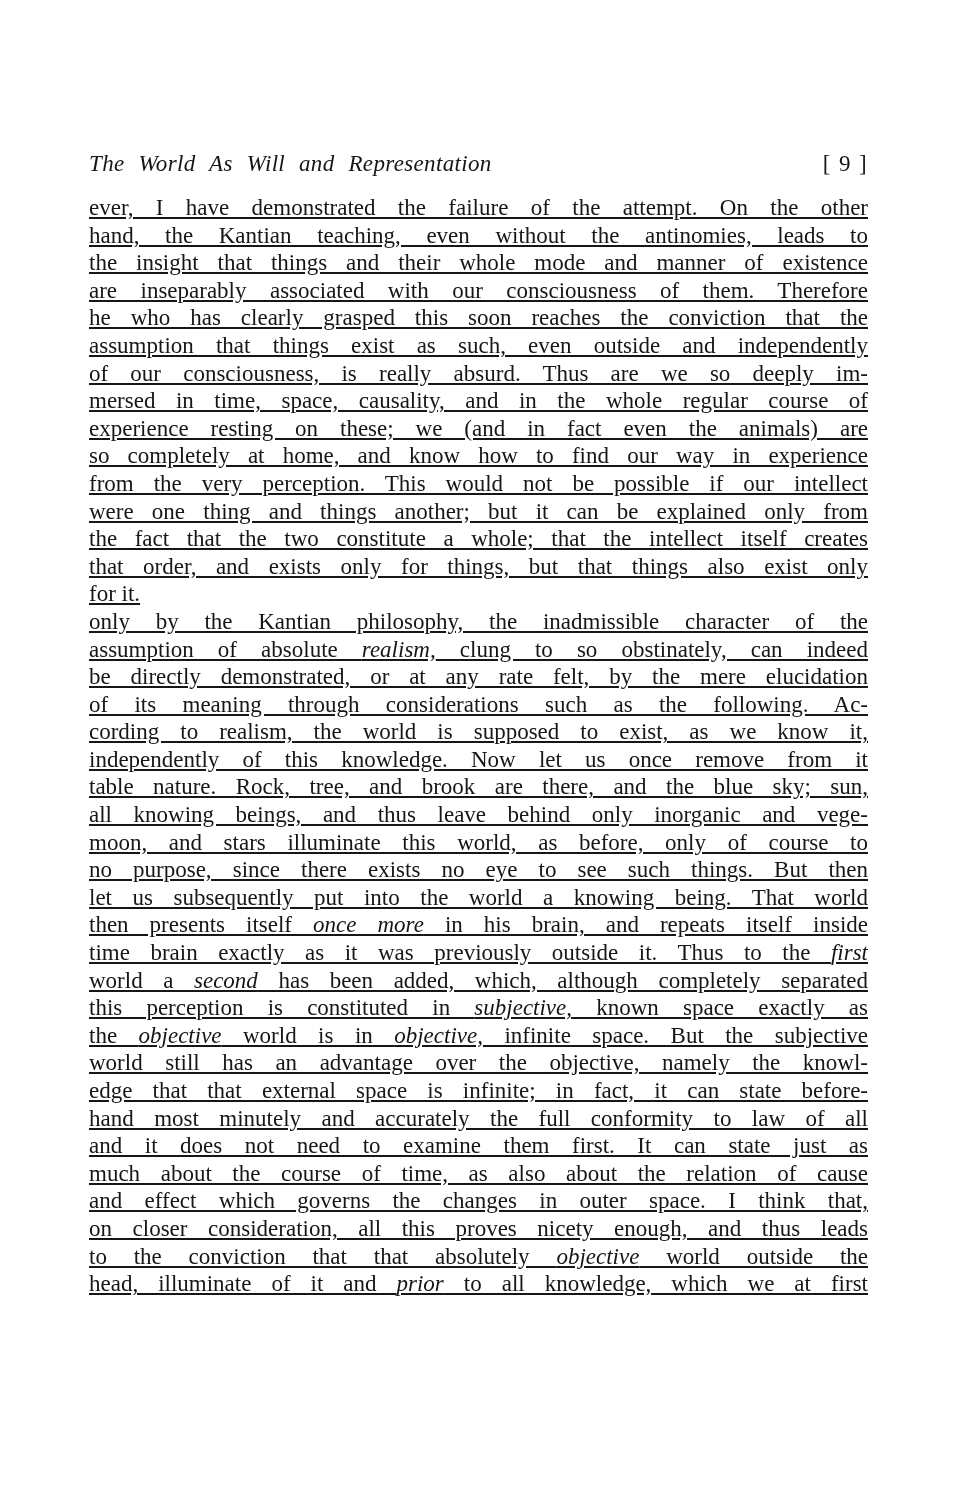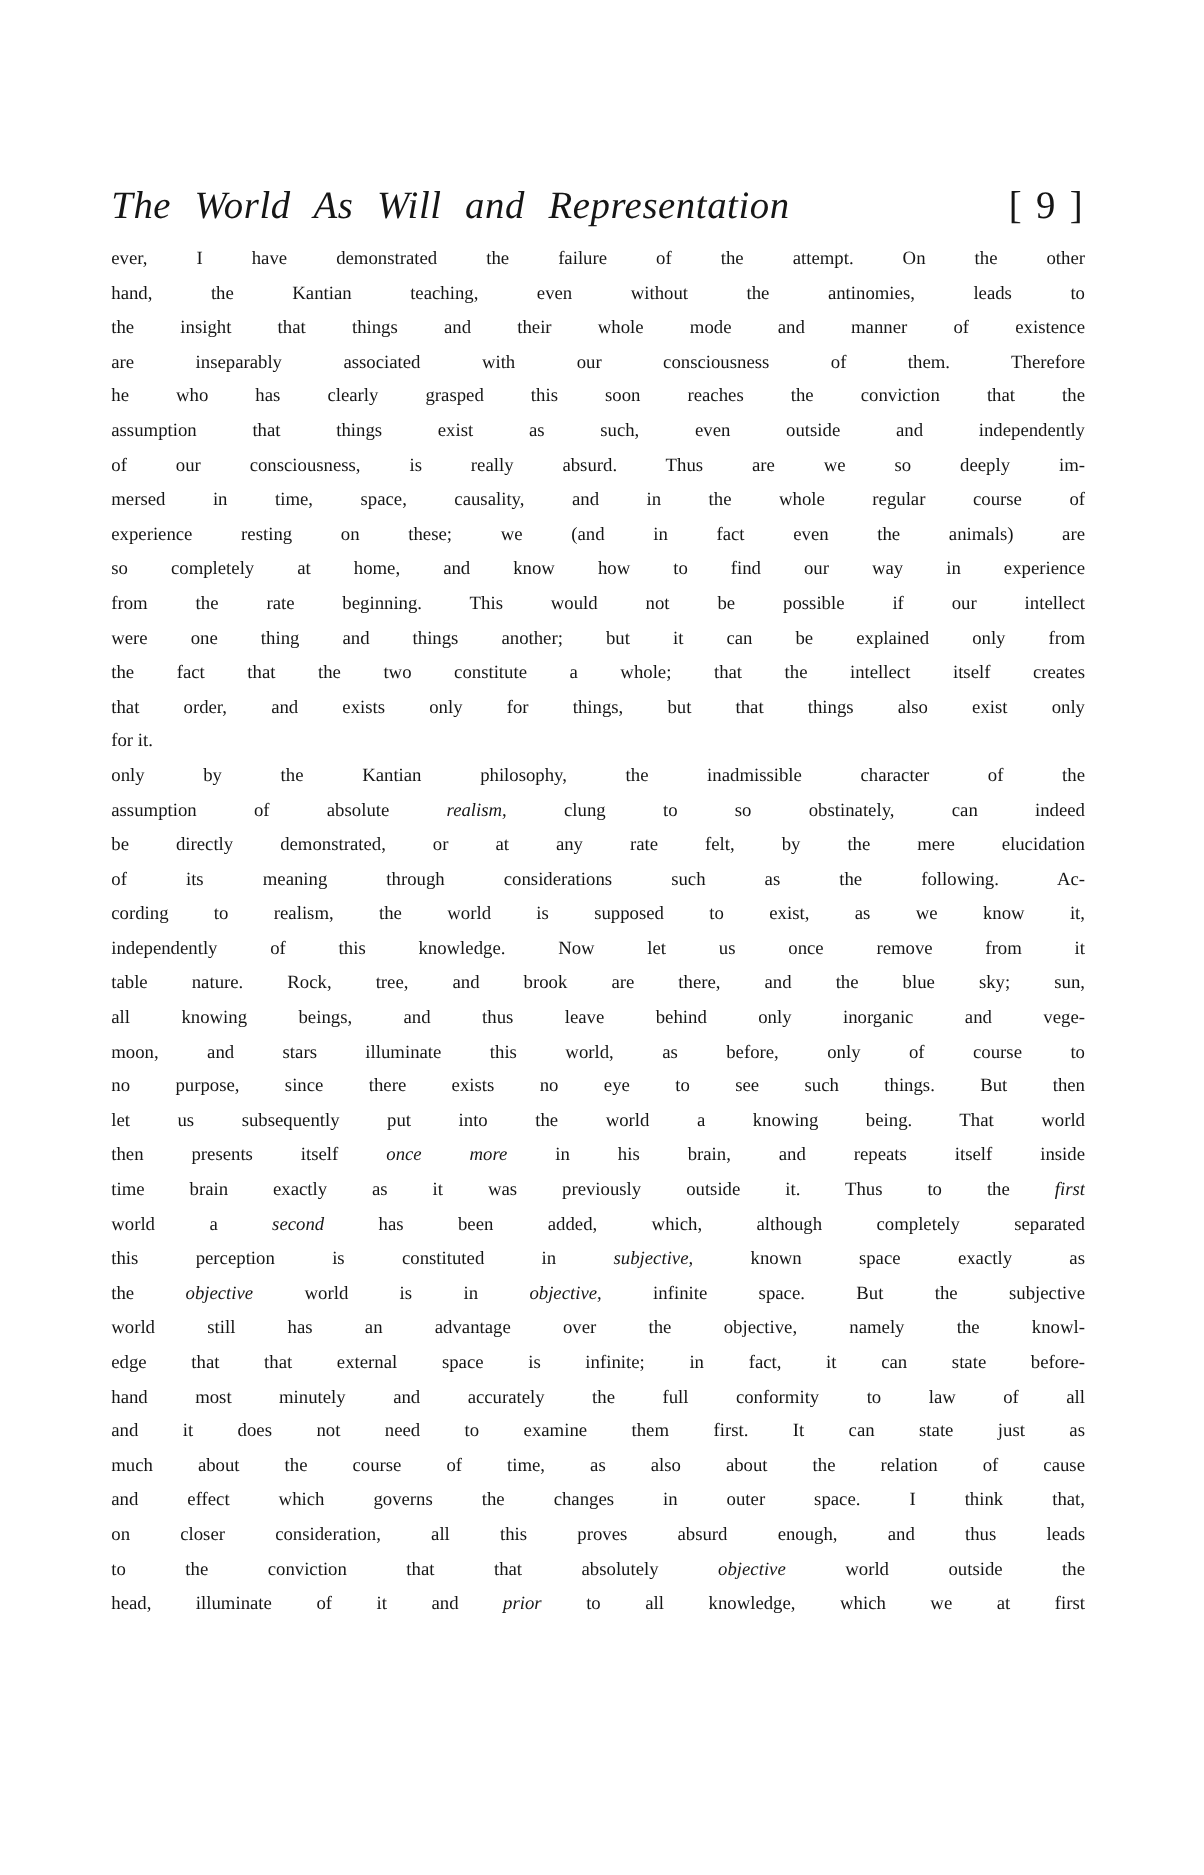--- a/index.html
+++ b/index.html
@@ -22,7 +22,7 @@
     display: flex;
     justify-content: space-between;
     align-items: baseline;
-    font-size: 31px;
+    font-size: 23px;
     line-height: 28px;
     height: 28px;
   }

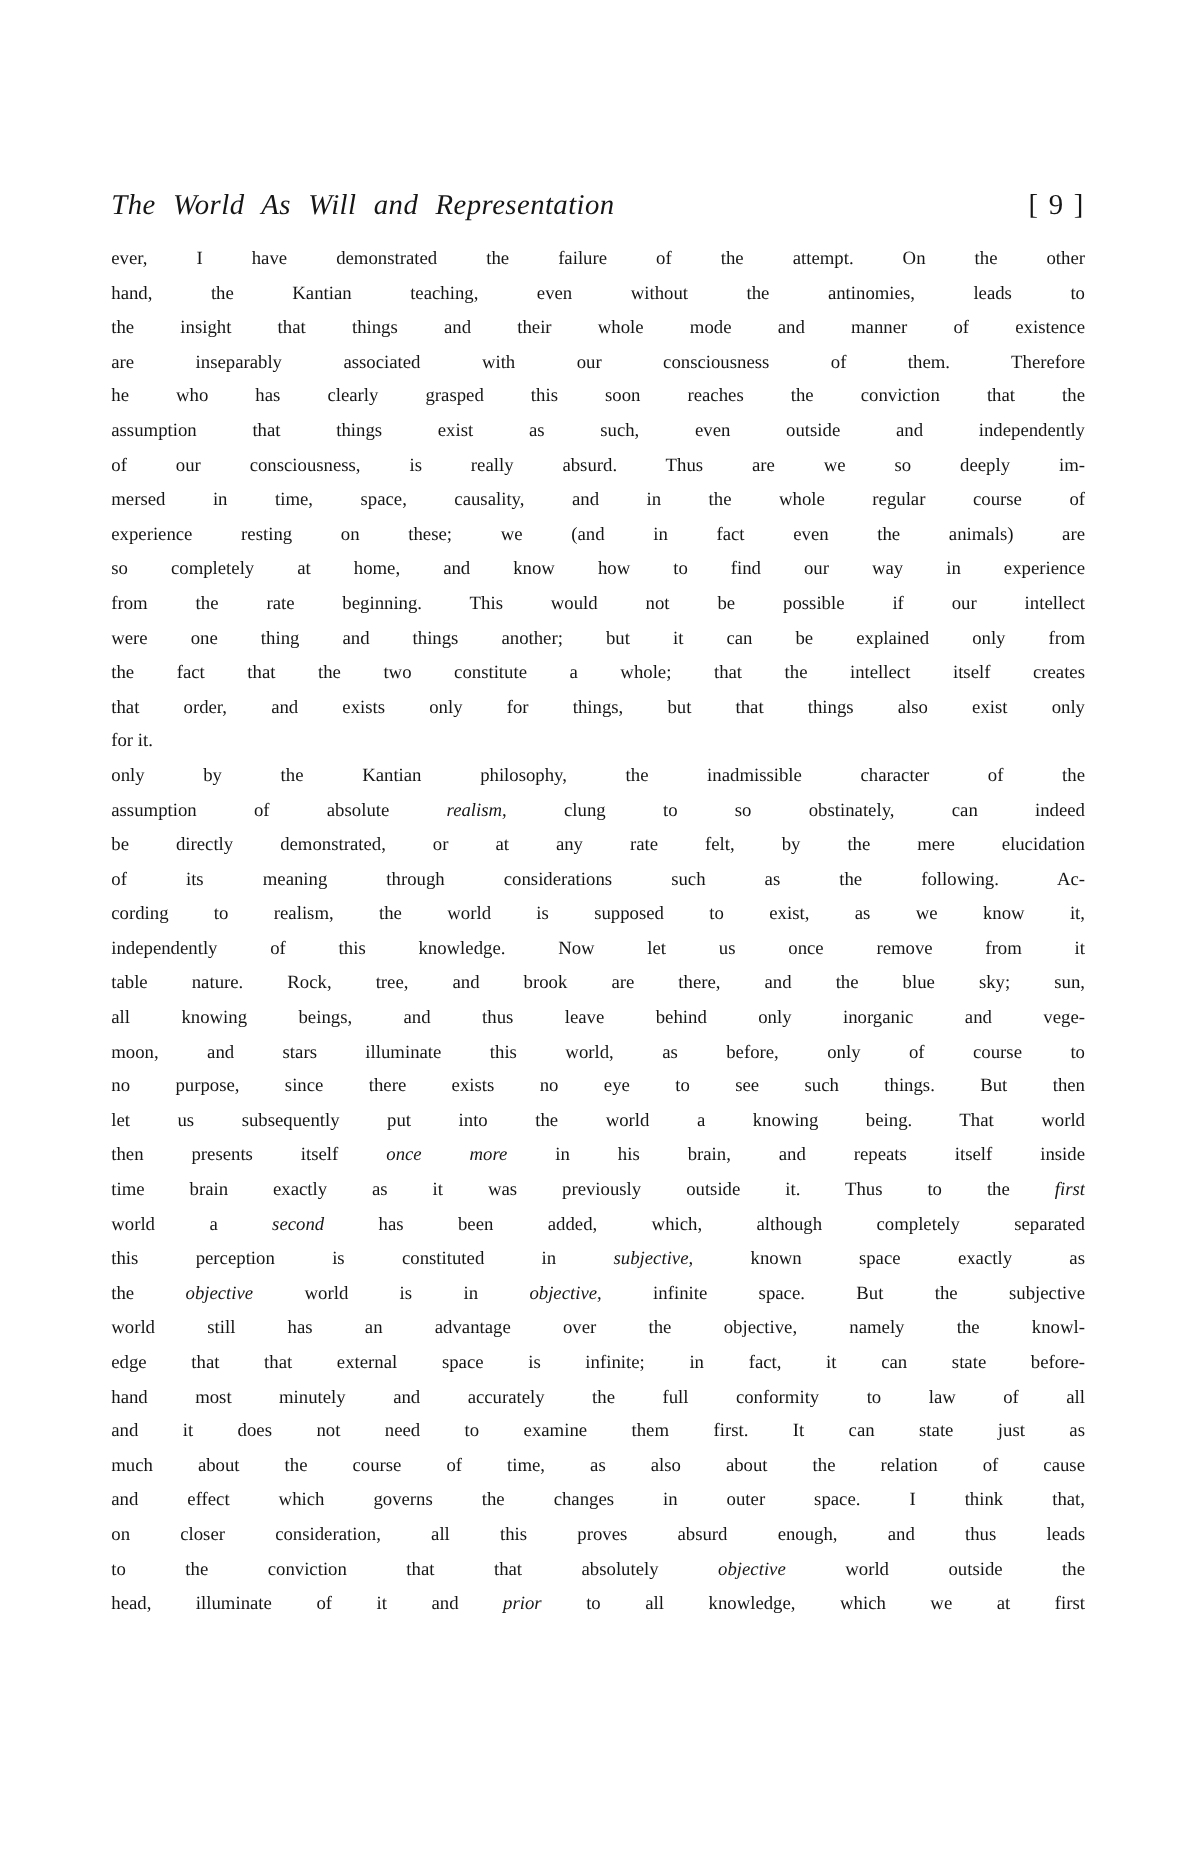--- a/index.html
+++ b/index.html
@@ -39,8 +39,9 @@
   }
   .page-body {
     margin-top: 16px;
-    font-size: 15px;
+    font-size: 23px;
     line-height: 27.6px;
+    text-decoration: underline;
   }
   .line {
     height: 27.6px;

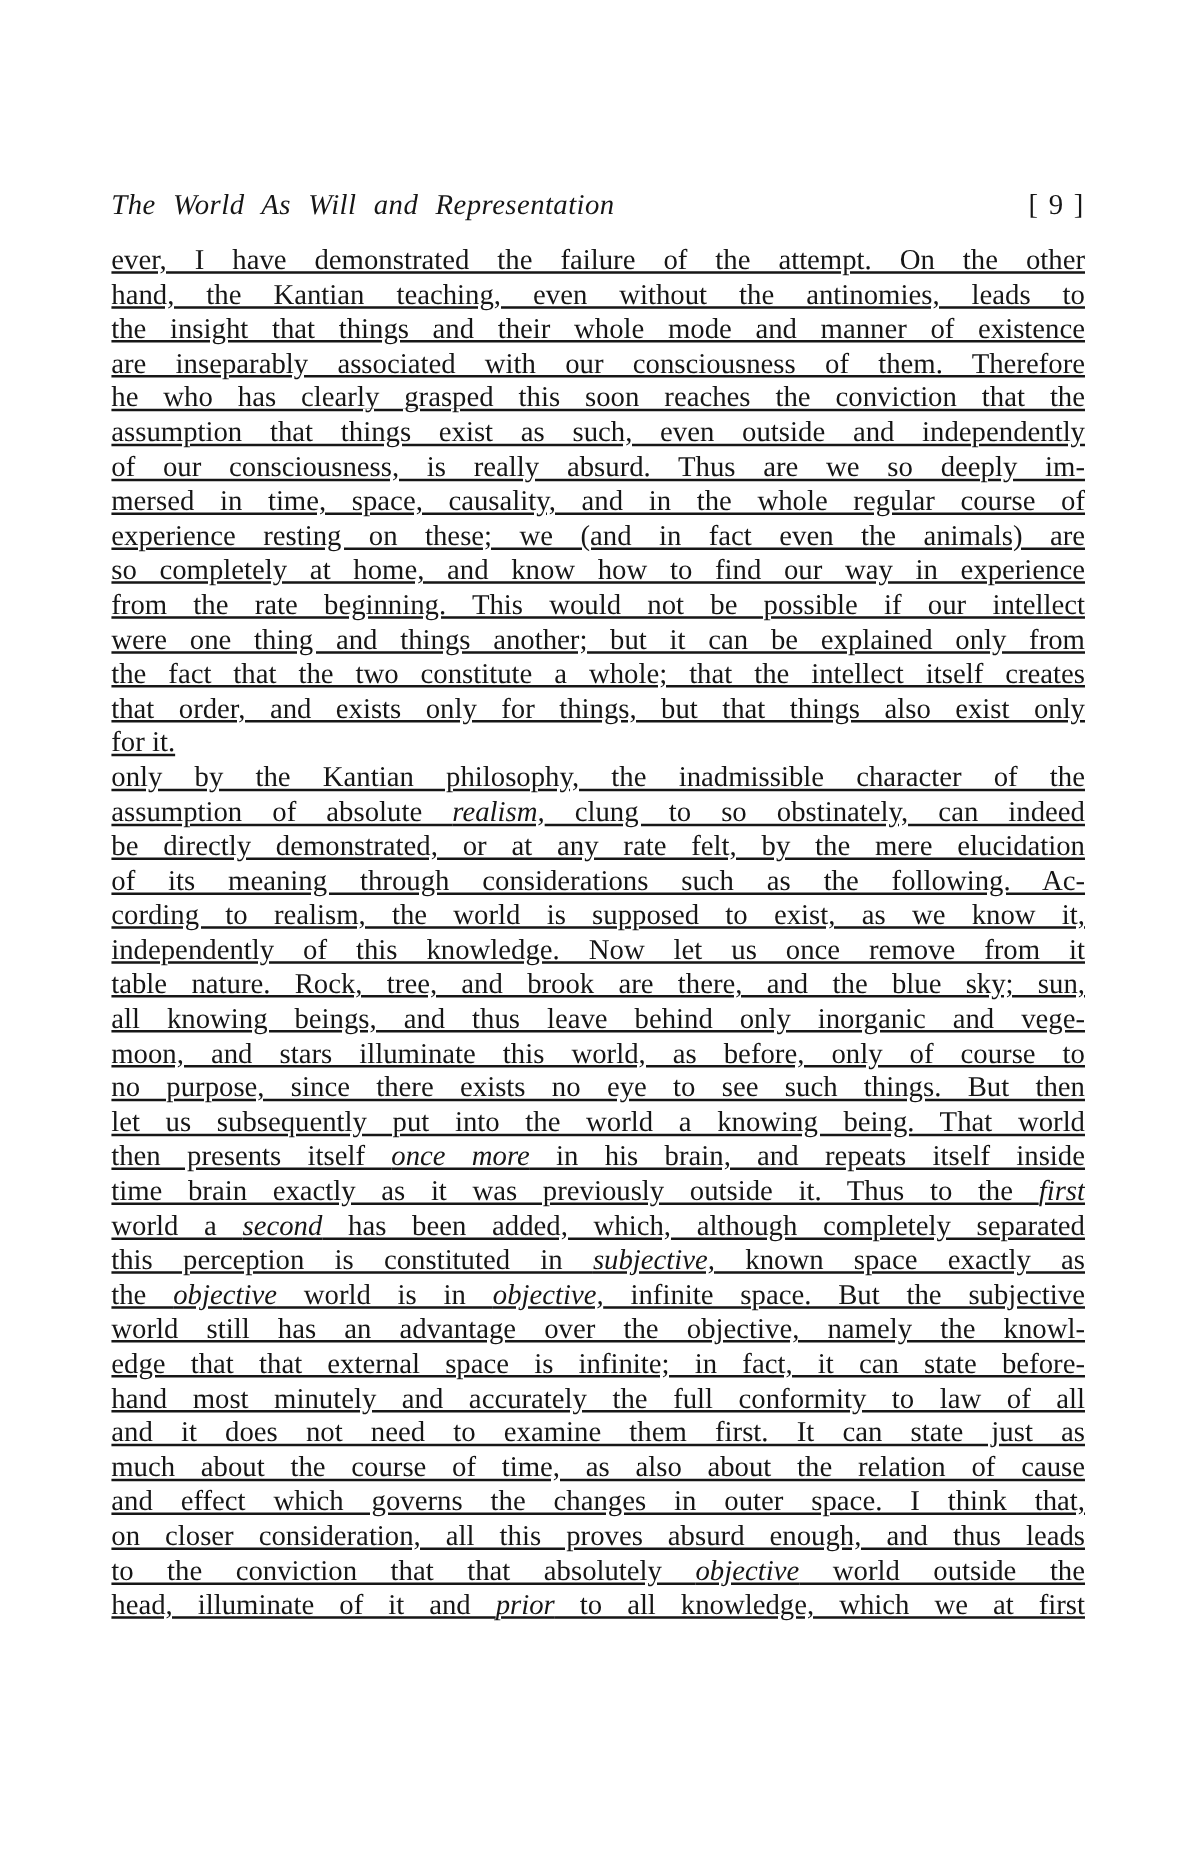--- a/index.html
+++ b/index.html
@@ -79,7 +79,7 @@
         <div class="line"><span>mersed in time, space, causality, and in the whole regular course of</span></div>
         <div class="line"><span>experience resting on these; we (and in fact even the animals) are</span></div>
         <div class="line"><span>so completely at home, and know how to find our way in experience</span></div>
-        <div class="line"><span>from the rate beginning. This would not be possible if our intellect</span></div>
+        <div class="line"><span>from the very perception. This would not be possible if our intellect</span></div>
         <div class="line"><span>were one thing and things another; but it can be explained only from</span></div>
         <div class="line"><span>the fact that the two constitute a whole; that the intellect itself creates</span></div>
         <div class="line"><span>that order, and exists only for things, but that things also exist only</span></div>

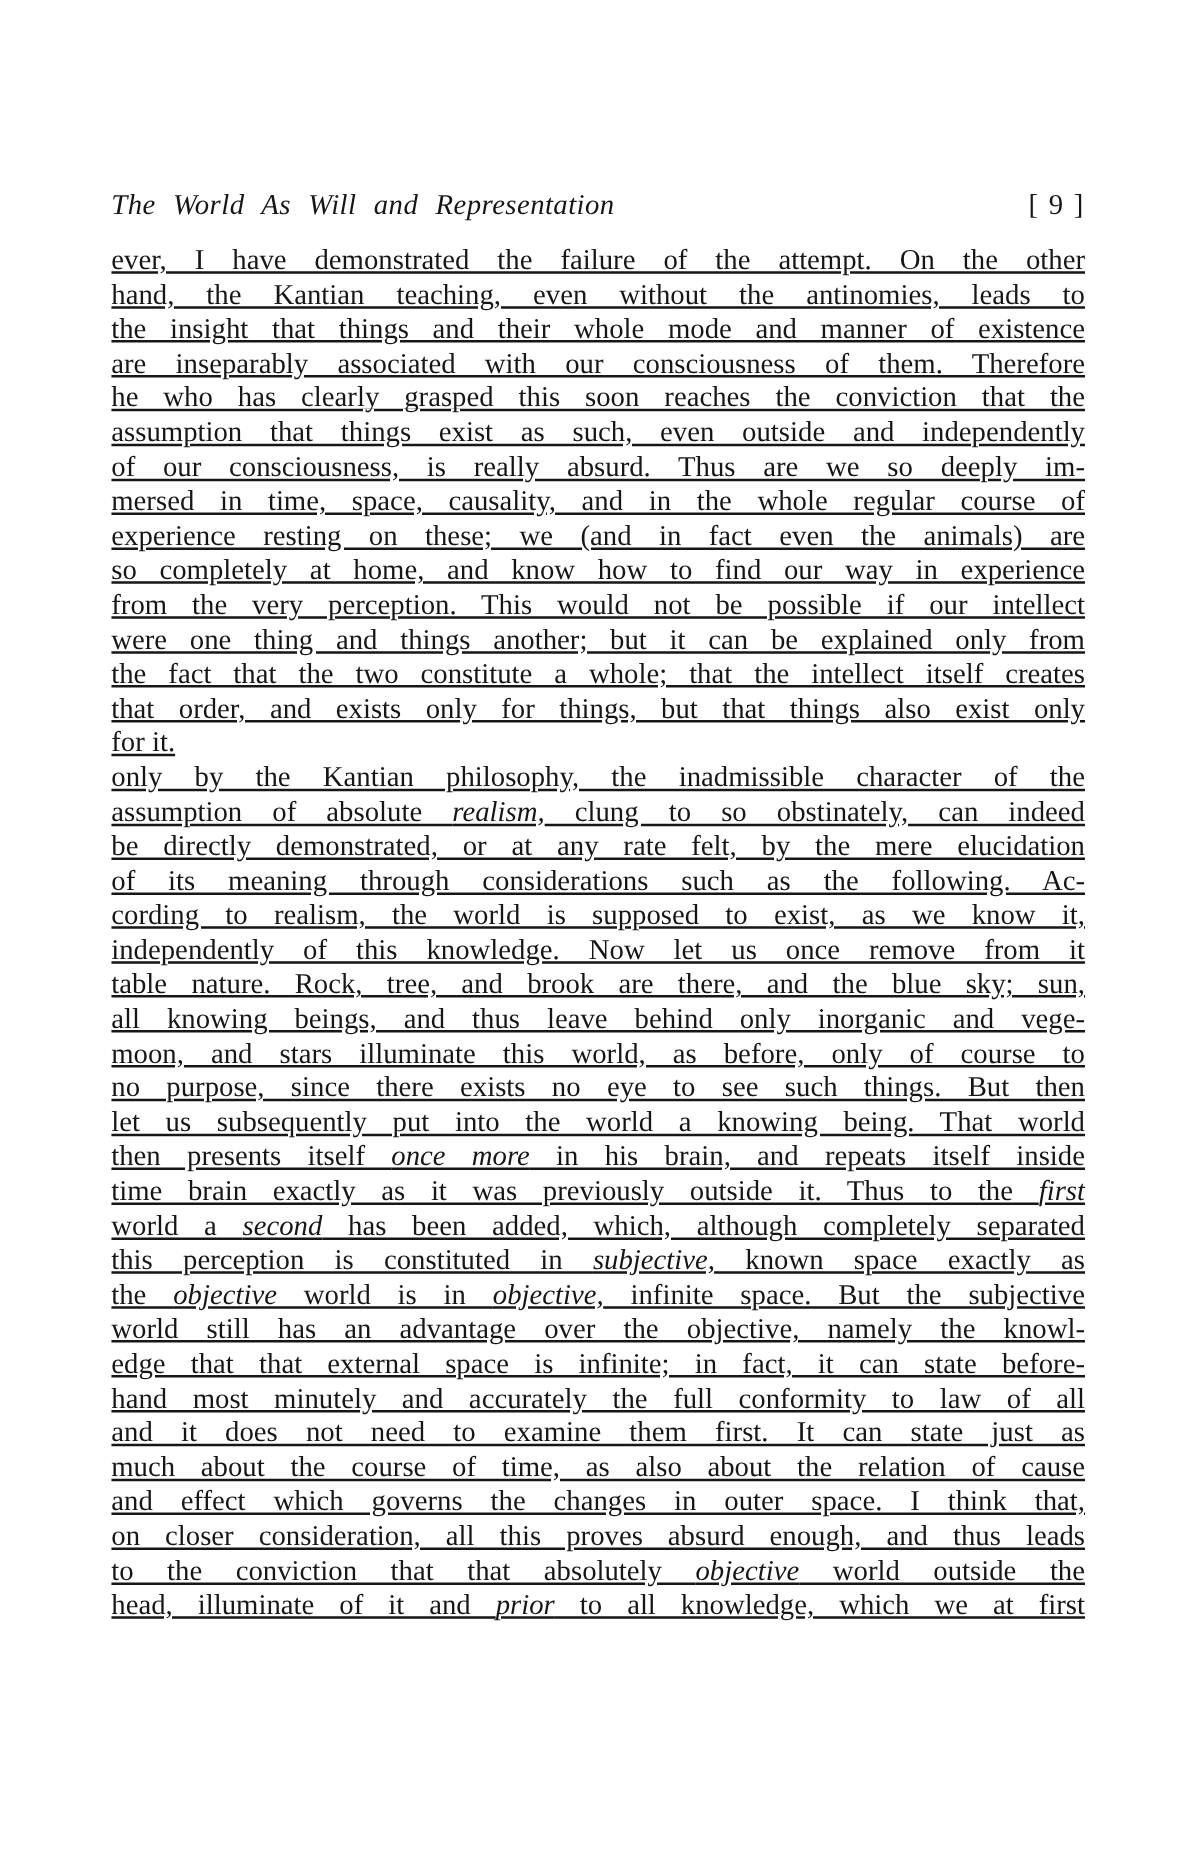--- a/index.html
+++ b/index.html
@@ -106,7 +106,7 @@
         <div class="line"><span>and it does not need to examine them first. It can state just as</span></div>
         <div class="line"><span>much about the course of time, as also about the relation of cause</span></div>
         <div class="line"><span>and effect which governs the changes in outer space. I think that,</span></div>
-        <div class="line"><span>on closer consideration, all this proves absurd enough, and thus leads</span></div>
+        <div class="line"><span>on closer consideration, all this proves nicety enough, and thus leads</span></div>
         <div class="line"><span>to the conviction that that absolutely </span><i>objective</i><span> world outside the</span></div>
         <div class="line"><span>head, illuminate of it and </span><i>prior</i><span> to all knowledge, which we at first</span></div>
       </div>

